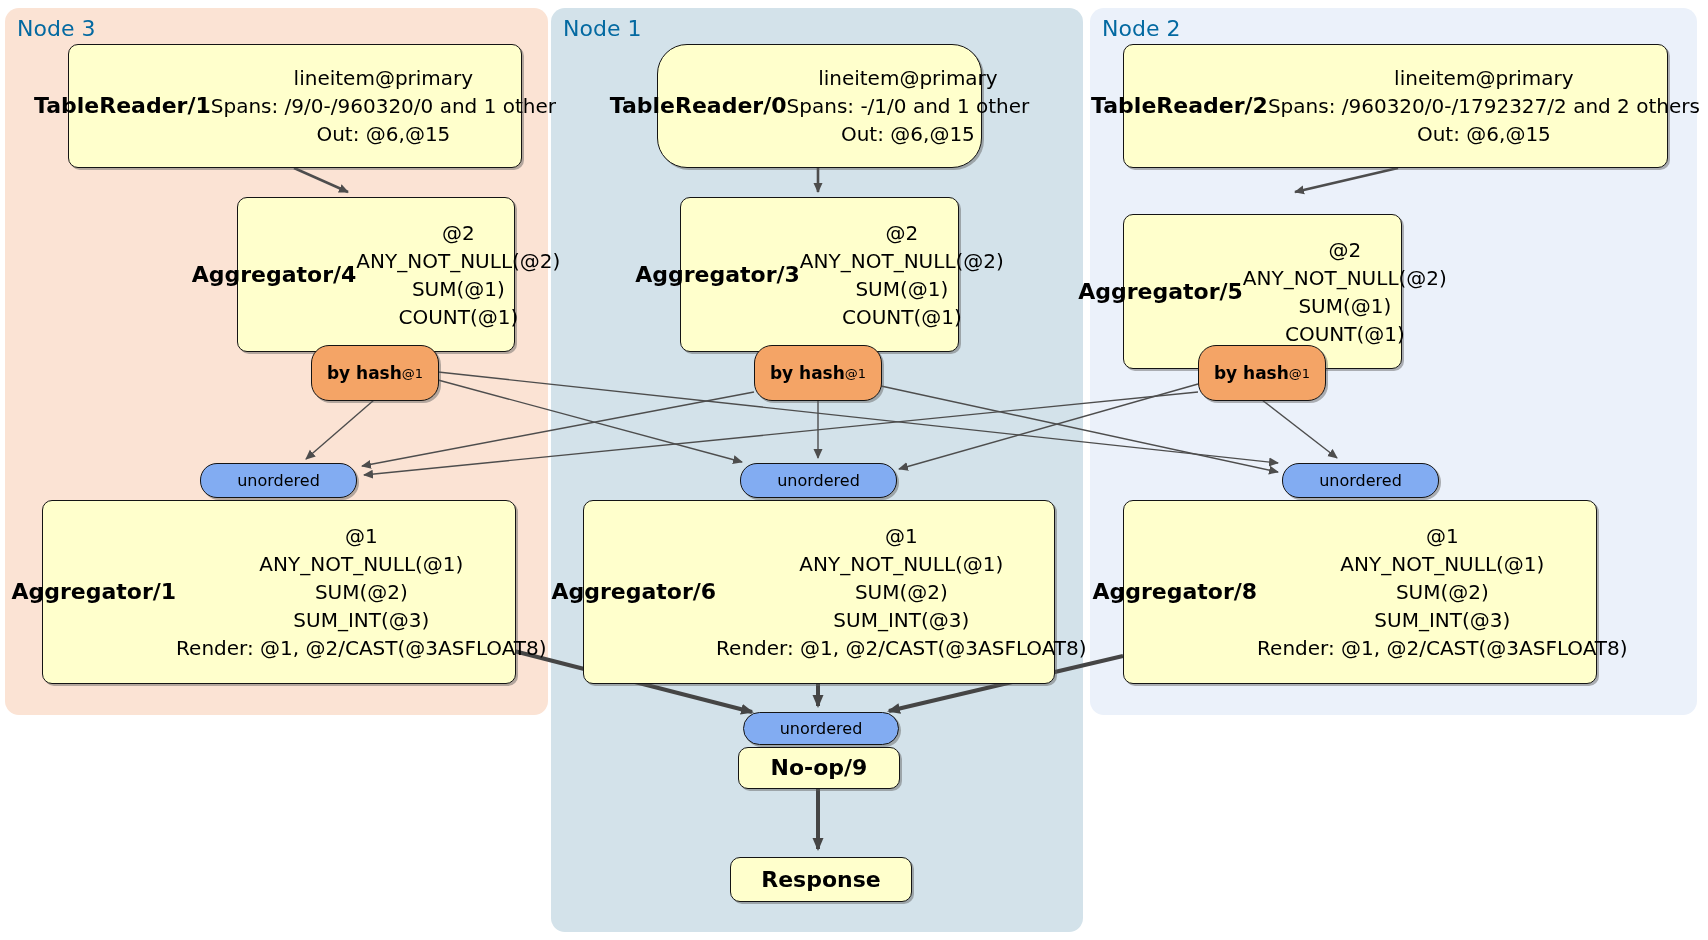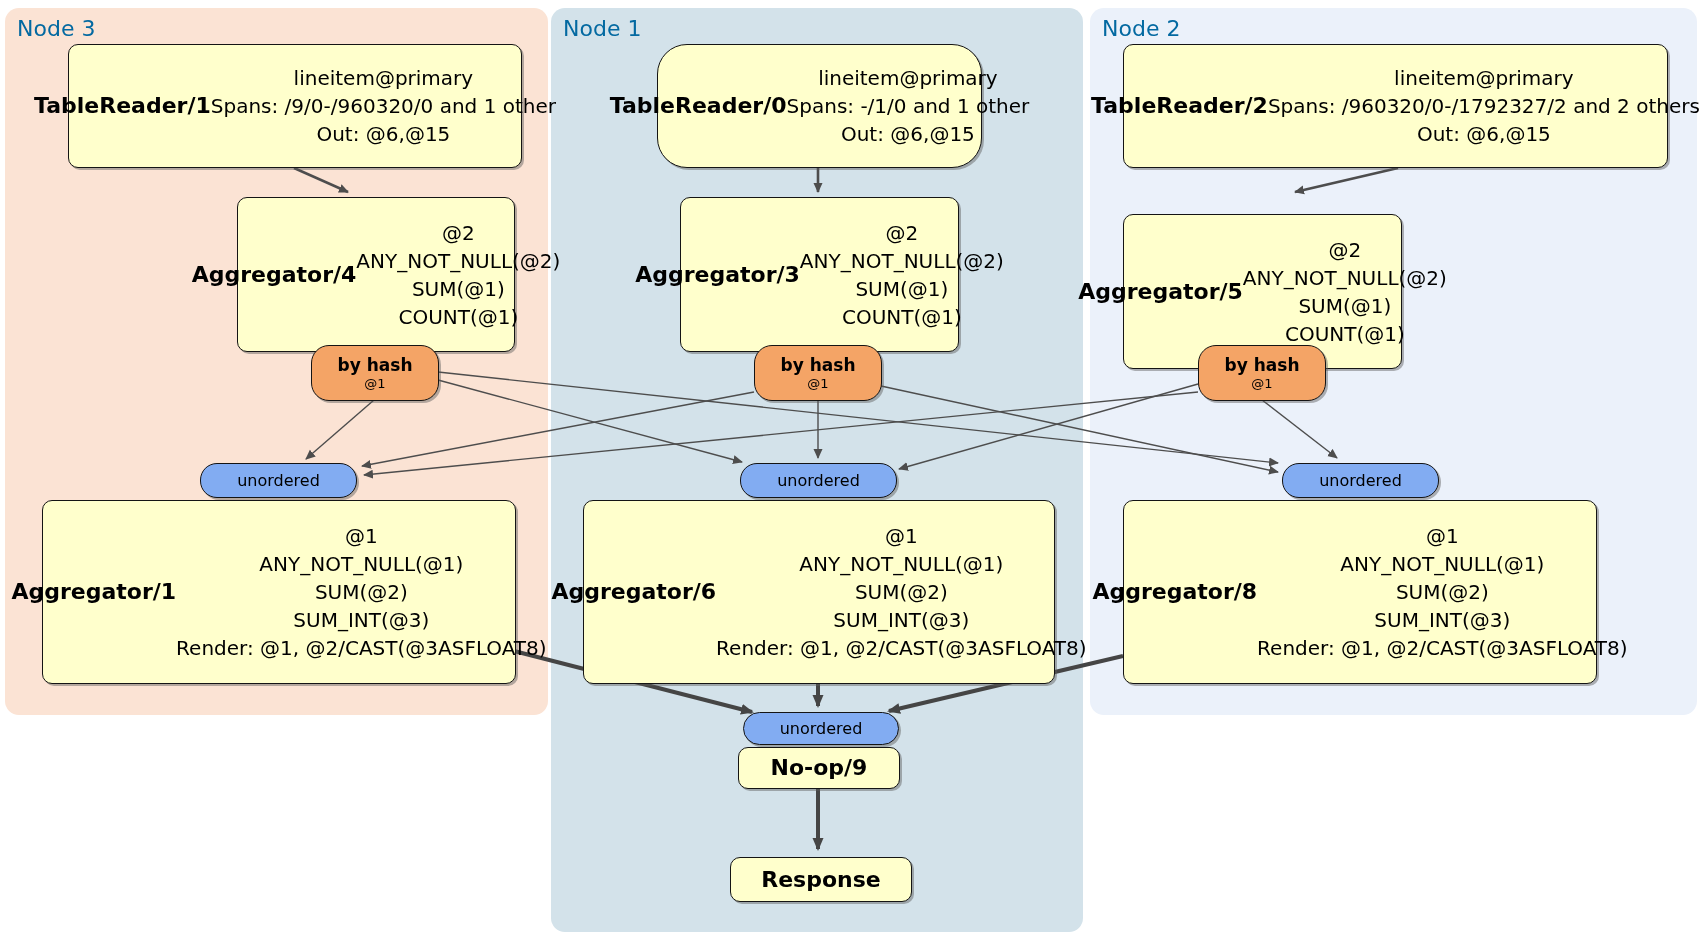--- a/index.html
+++ b/index.html
@@ -28,7 +28,7 @@
   .router{
     position:absolute;width:126px;height:54px;background:#f4a466;
     border:1.6px solid #141414;border-radius:18px;z-index:4;
-    display:flex;flex-direction:column;align-items:center;justify-content:center;
+    display:flex;flex-direction:row;align-items:center;justify-content:center;
     box-shadow:2px 2px 0 rgba(90,90,90,0.45);
   }
   .rlabel{font-size:17px;font-weight:bold;line-height:21px;}

